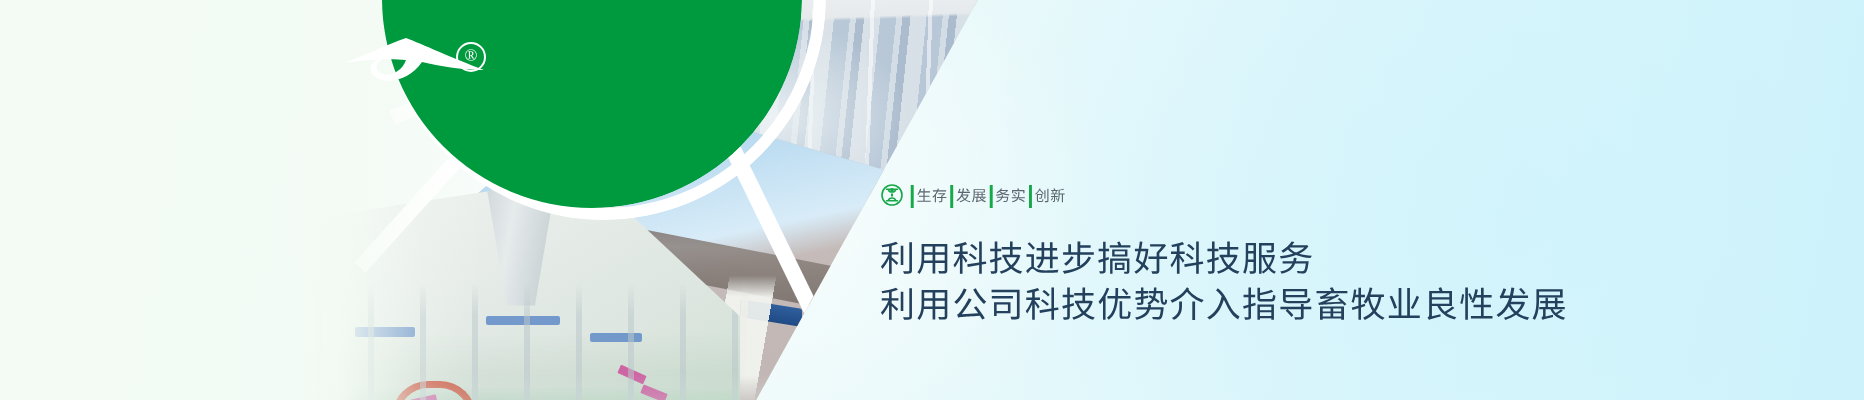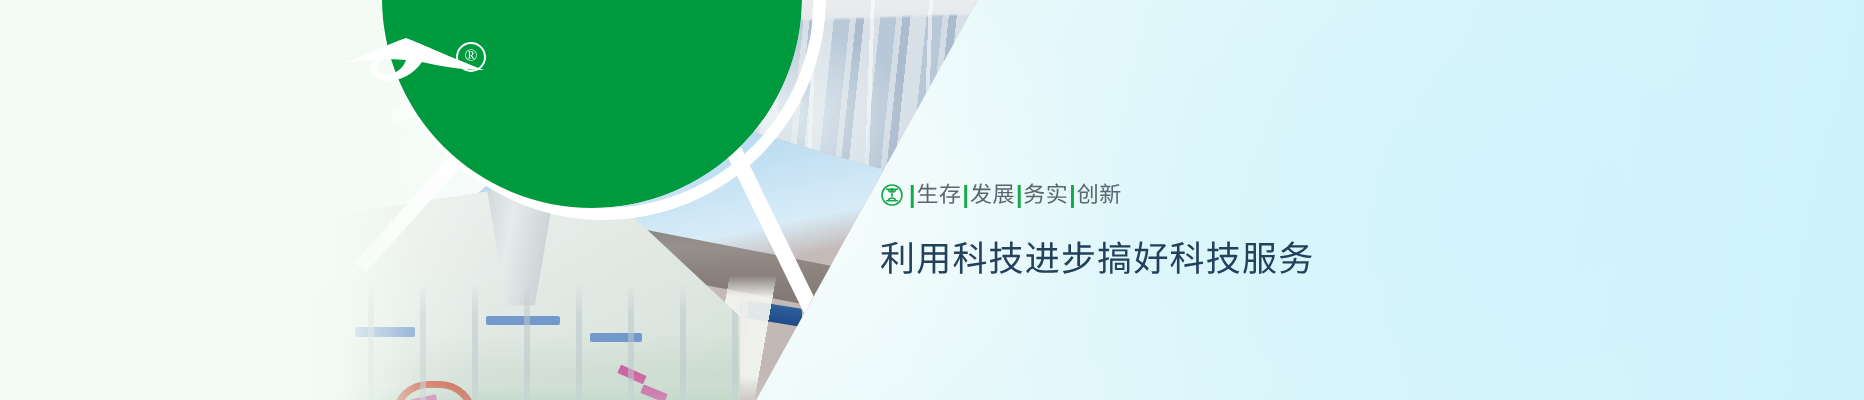--- a/index.html
+++ b/index.html
@@ -332,7 +332,7 @@
   }
   .tagline-word {
     color: #5c6670;
-    font-size: 22px;
+    font-size: 15px;
     letter-spacing: 0.5px;
     line-height: 1;
     white-space: nowrap;

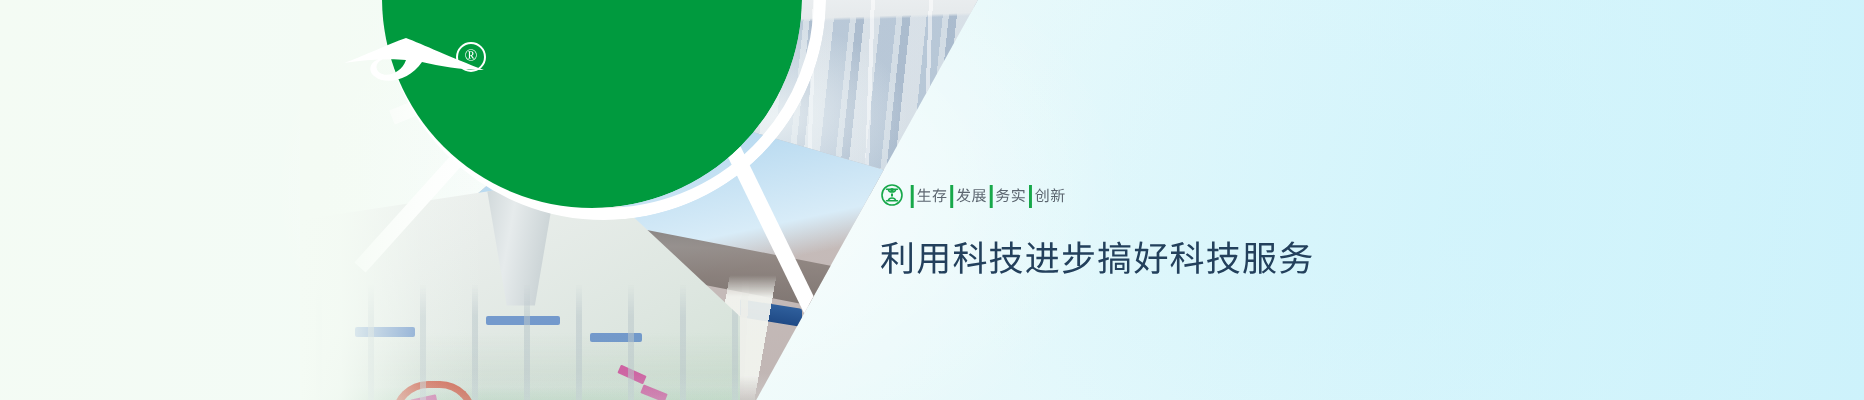--- a/index.html
+++ b/index.html
@@ -411,6 +411,7 @@
     </div>
 
     <div class="headline">利用科技进步搞好科技服务</div>
+    <div class="headline">利用公司科技优势介入指导畜牧业良性发展</div>
 
   </div>
 

